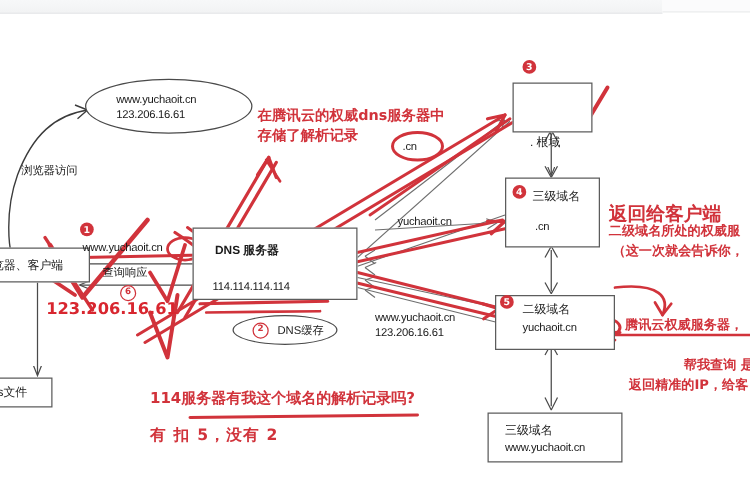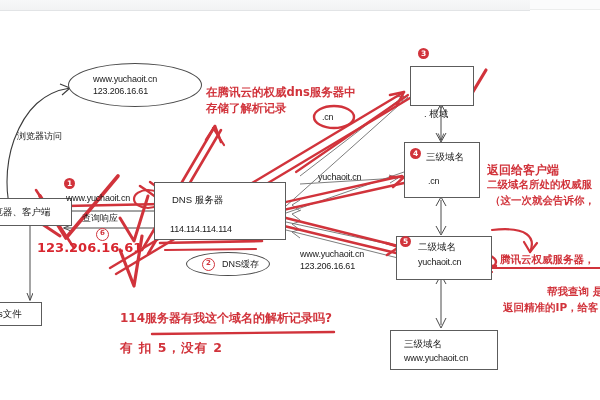--- a/index.html
+++ b/index.html
@@ -240,7 +240,7 @@
   <div class="red" style="left:206px;top:85px;font-size:11.5px;">在腾讯云的权威dns服务器中</div>
   <div class="red" style="left:206px;top:101px;font-size:11.5px;">存储了解析记录</div>
 
-  <div class="red" style="left:487px;top:162px;font-size:12px;text-align:right;">返回给客户端</div>
+  <div class="red" style="left:487px;top:162px;font-size:15px;text-align:right;">返回给客户端</div>
   <div class="red" style="left:487px;top:178px;font-size:10.5px;">二级域名所处的权威服</div>
   <div class="red" style="left:490px;top:194px;font-size:10.5px;">（这一次就会告诉你，</div>
 

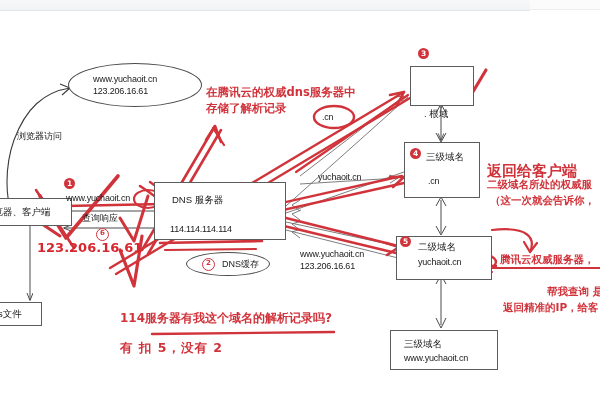--- a/index.html
+++ b/index.html
@@ -201,7 +201,7 @@
   <div class="plain" style="left:82px;top:212px;font-size:9px;">查询响应</div>
 
   <div class="box" style="left:154px;top:182px;width:132px;height:58px;"></div>
-  <div class="plain" style="left:172px;top:194px;font-size:9.5px;">DNS 服务器</div>
+  <div class="plain" style="left:172px;top:194px;font-size:9.5px;font-weight:bold;">DNS 服务器</div>
   <div class="mono plain" style="left:170px;top:224px;">114.114.114.114</div>
 
   <div class="ellipse" style="left:186px;top:252px;width:84px;height:24px;"></div>

